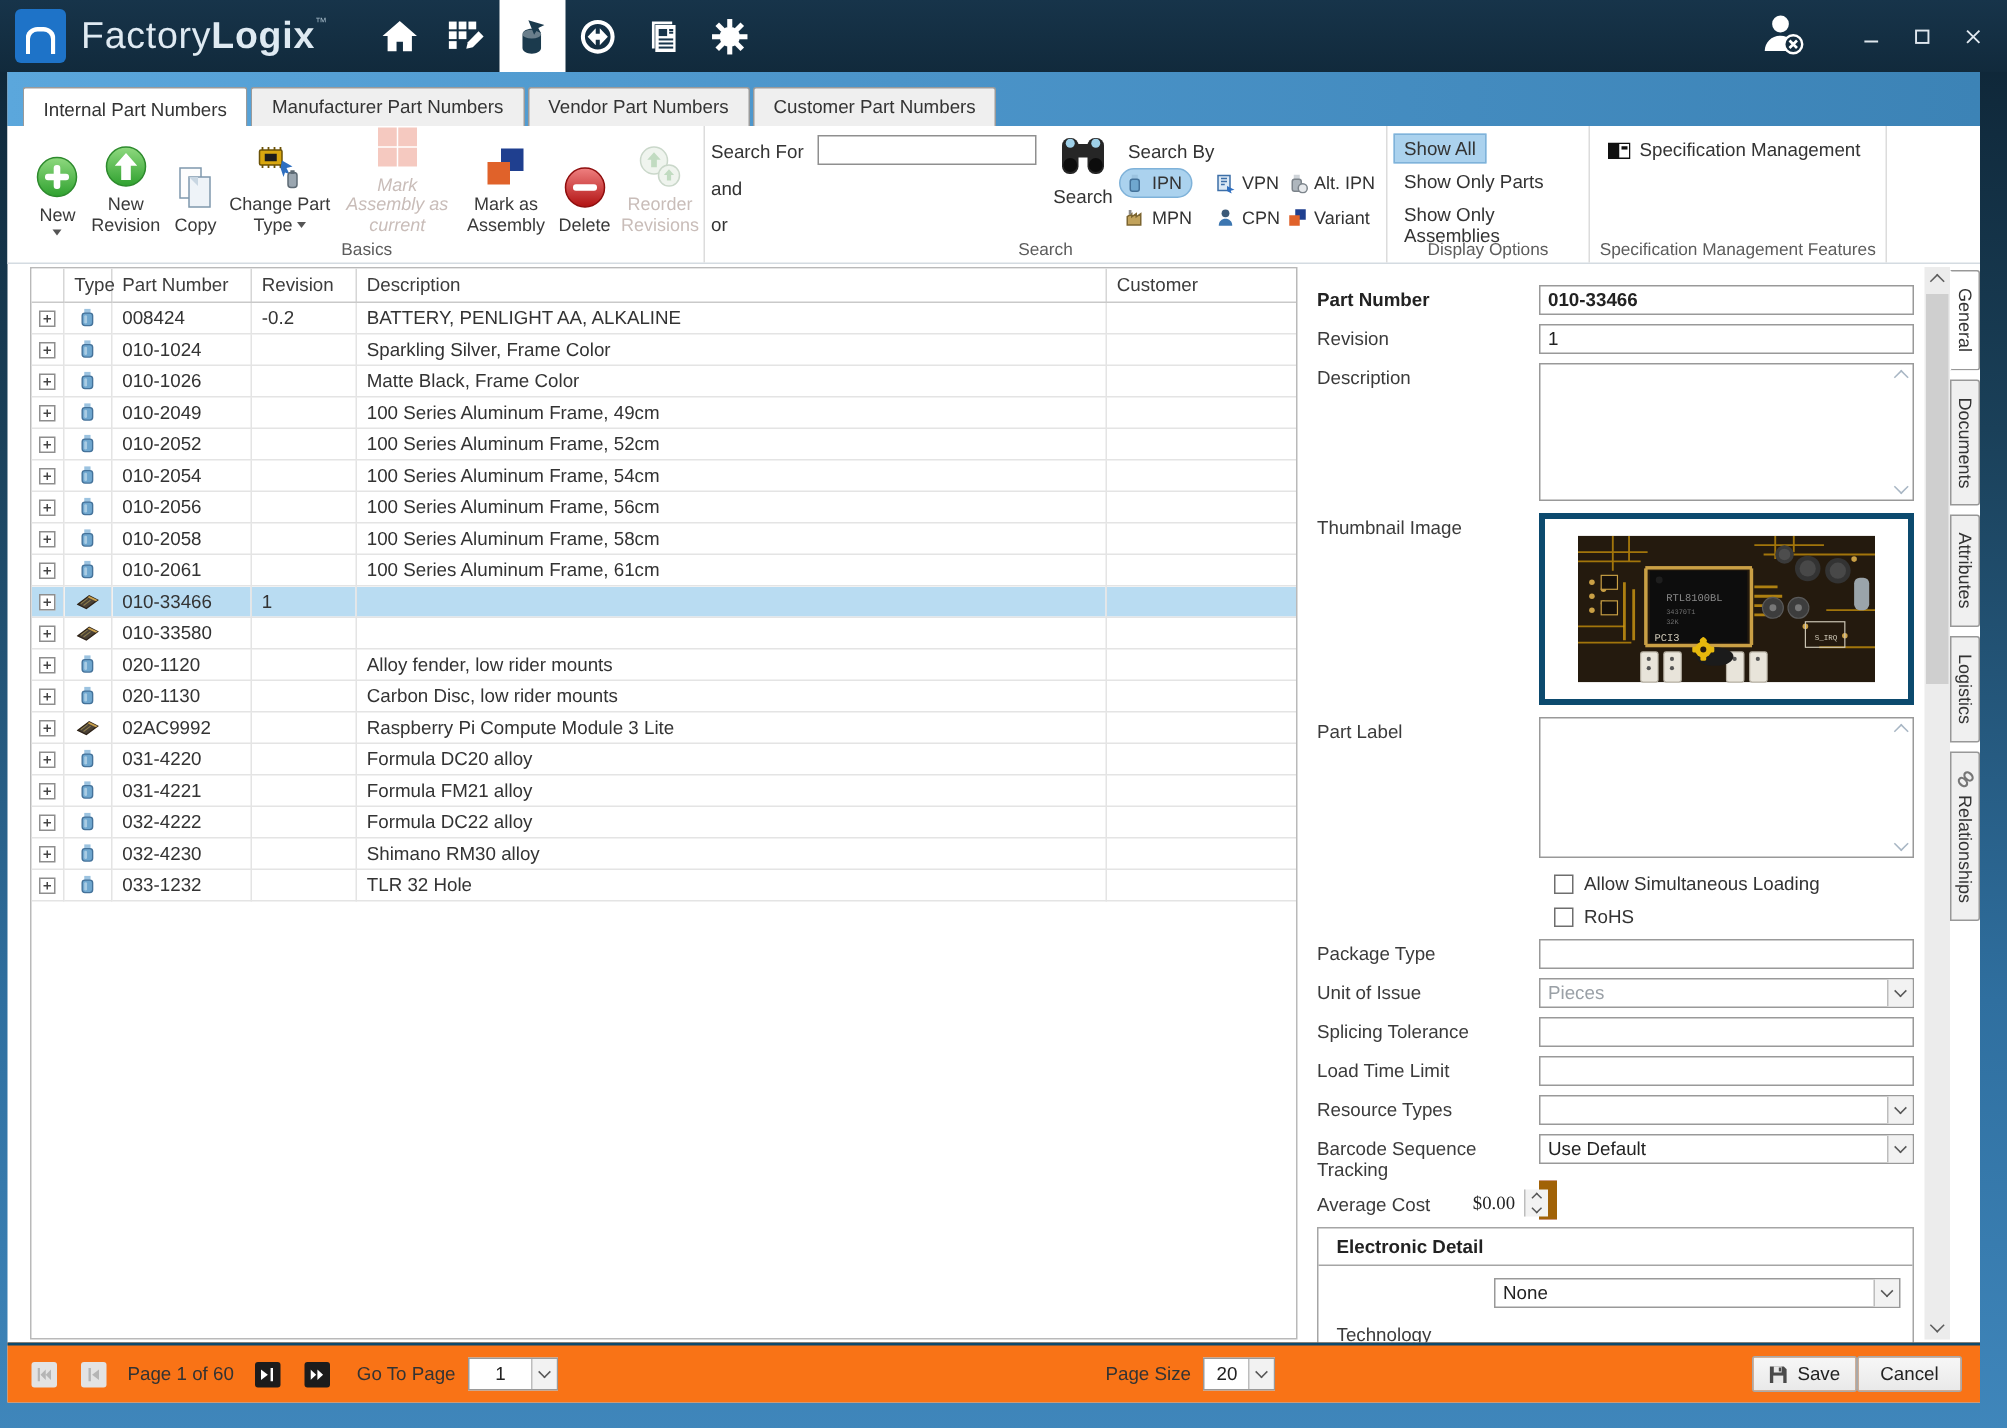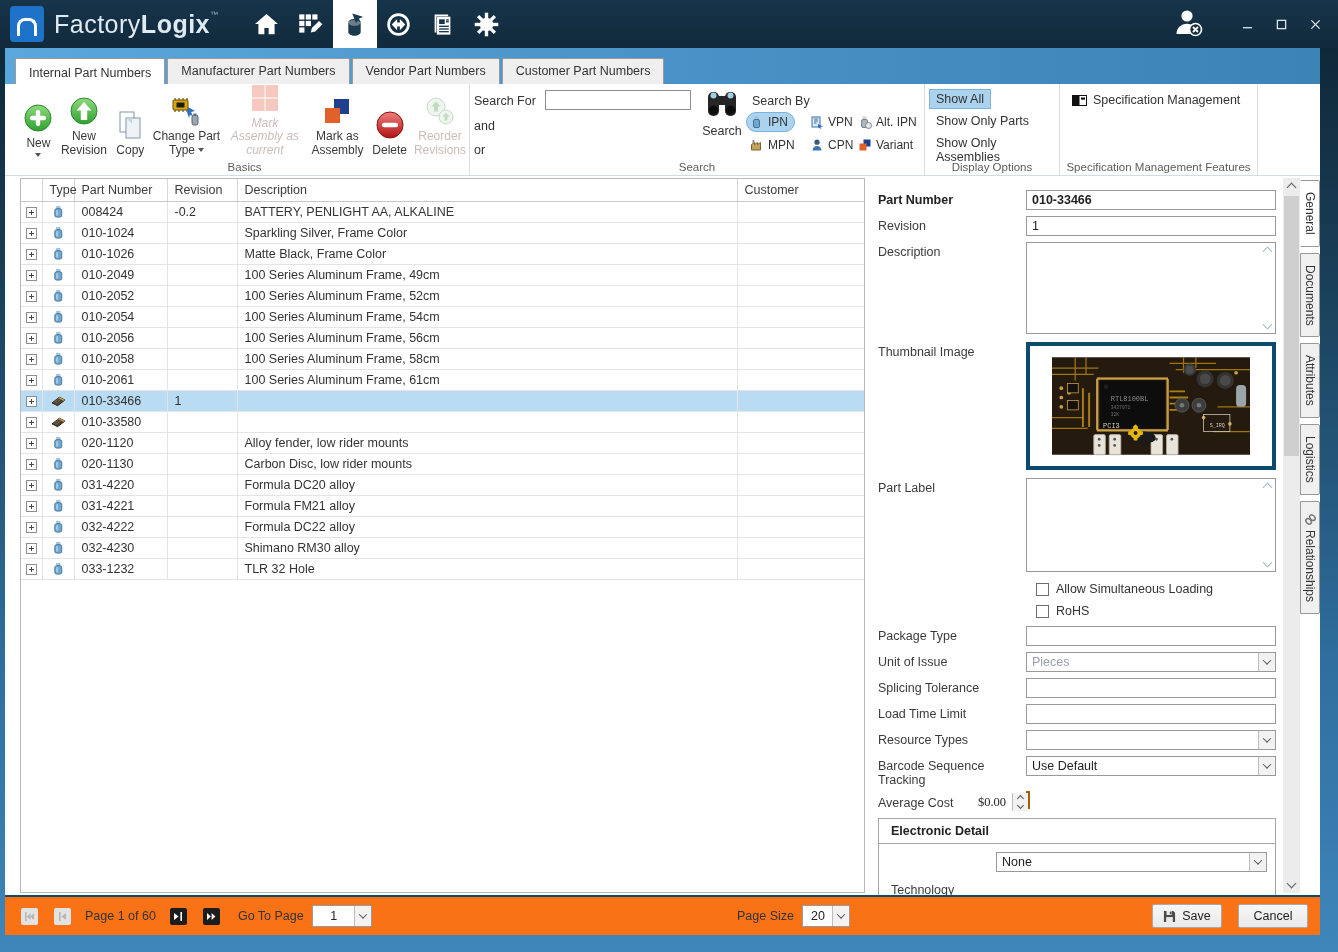--- a/index.html
+++ b/index.html
@@ -684,6 +684,21 @@
     <td class="c-pn">020-1130</td>
     <td class="c-rev"></td>
     <td class="c-desc">Carbon Disc, low rider mounts</td>
+    <td class="c-cust"></td>
+  </tr>
+              <tr>
+    <td class="c-exp"><span class="expbox"></span></td>
+    <td class="c-type">
+      
+      <svg width="15" height="12" viewBox="0 0 16 12">
+                    <path d="M1 8 9 2l6 3-8 6z" fill="#4a4136" stroke="#2e2318"></path>
+                    <path d="M9 2l6 3-1.2.9L7.8 3z" fill="#c9a14e"></path>
+                    <path d="M3 7.6l5-3.8M5 8.8l5-3.8" stroke="#8a7a4a" stroke-width=".8"></path>
+                  </svg>
+    </td>
+    <td class="c-pn">02AC9992</td>
+    <td class="c-rev"></td>
+    <td class="c-desc">Raspberry Pi Compute Module 3 Lite</td>
     <td class="c-cust"></td>
   </tr>
               <tr>

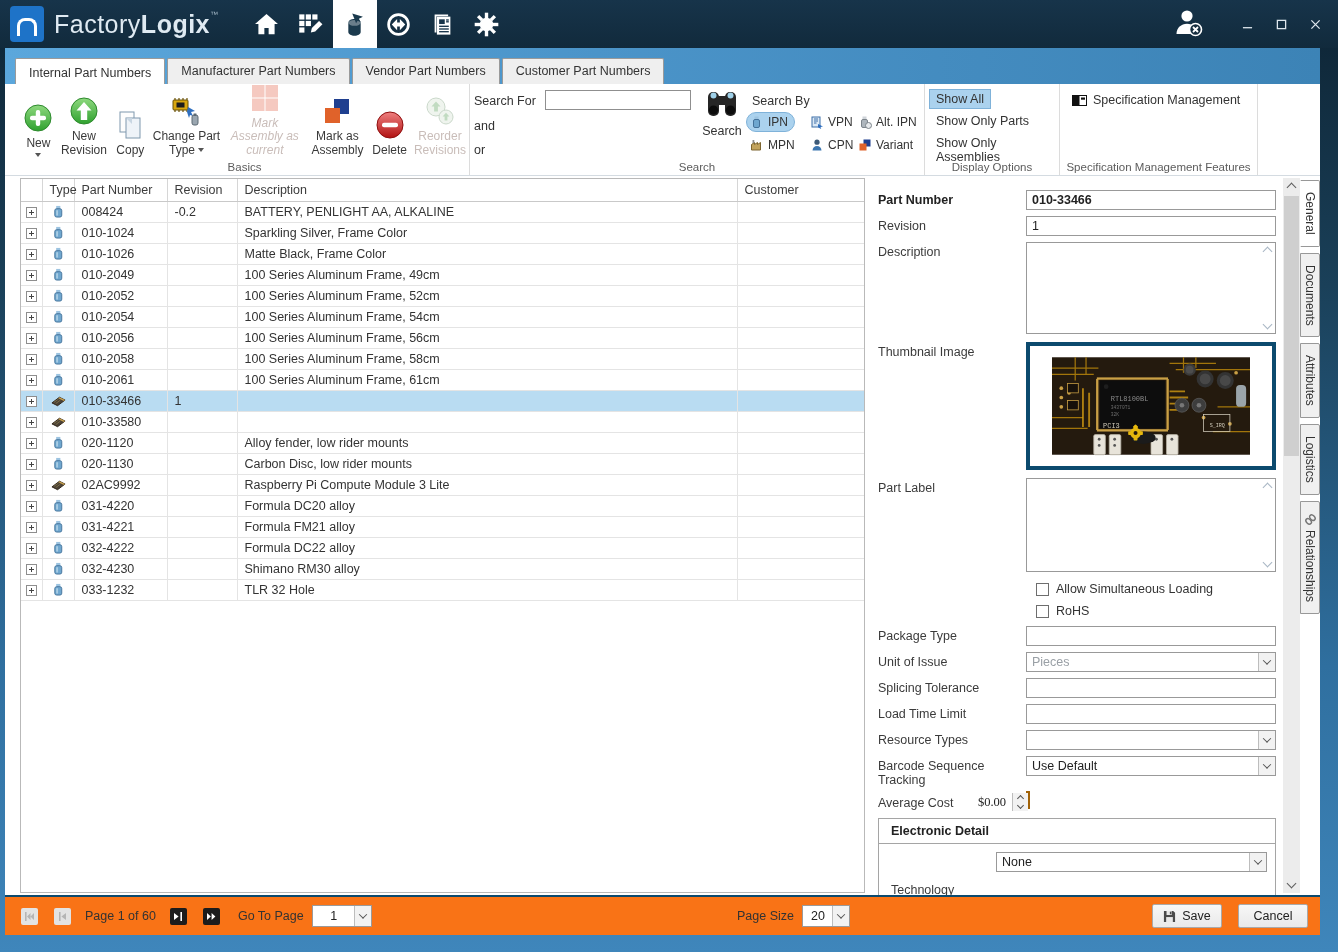--- a/index.html
+++ b/index.html
@@ -126,7 +126,7 @@
     border-left:1px solid #bdbdbd; display:flex; align-items:center; justify-content:center; }
   .selbtn i { width:6px; height:6px; border-right:1.6px solid #555; border-bottom:1.6px solid #555;
     transform:rotate(45deg) translate(-1px,-1px); }
-  .spinbox { position:relative; width:100%; height:20px; border:2px solid #a16207; background:#f0abfc;font-family:Liberation Serif, serif; }
+  .spinbox { position:relative; width:100%; height:20px; border:6px solid #a16207; background:#f0abfc;font-family:Liberation Serif, serif; }
   .spinbox .val { position:absolute; right:22px; top:2px; font-size:12.5px; color:#222; }
   .spinbtn { position:absolute; right:0; top:0; width:16px; height:18px; background:#f2f2f2; border-left:1px solid #bdbdbd; }
   .spinbtn i { position:absolute; left:4.5px; width:5px; height:5px; border-style:solid; border-color:#555; border-width:0; }

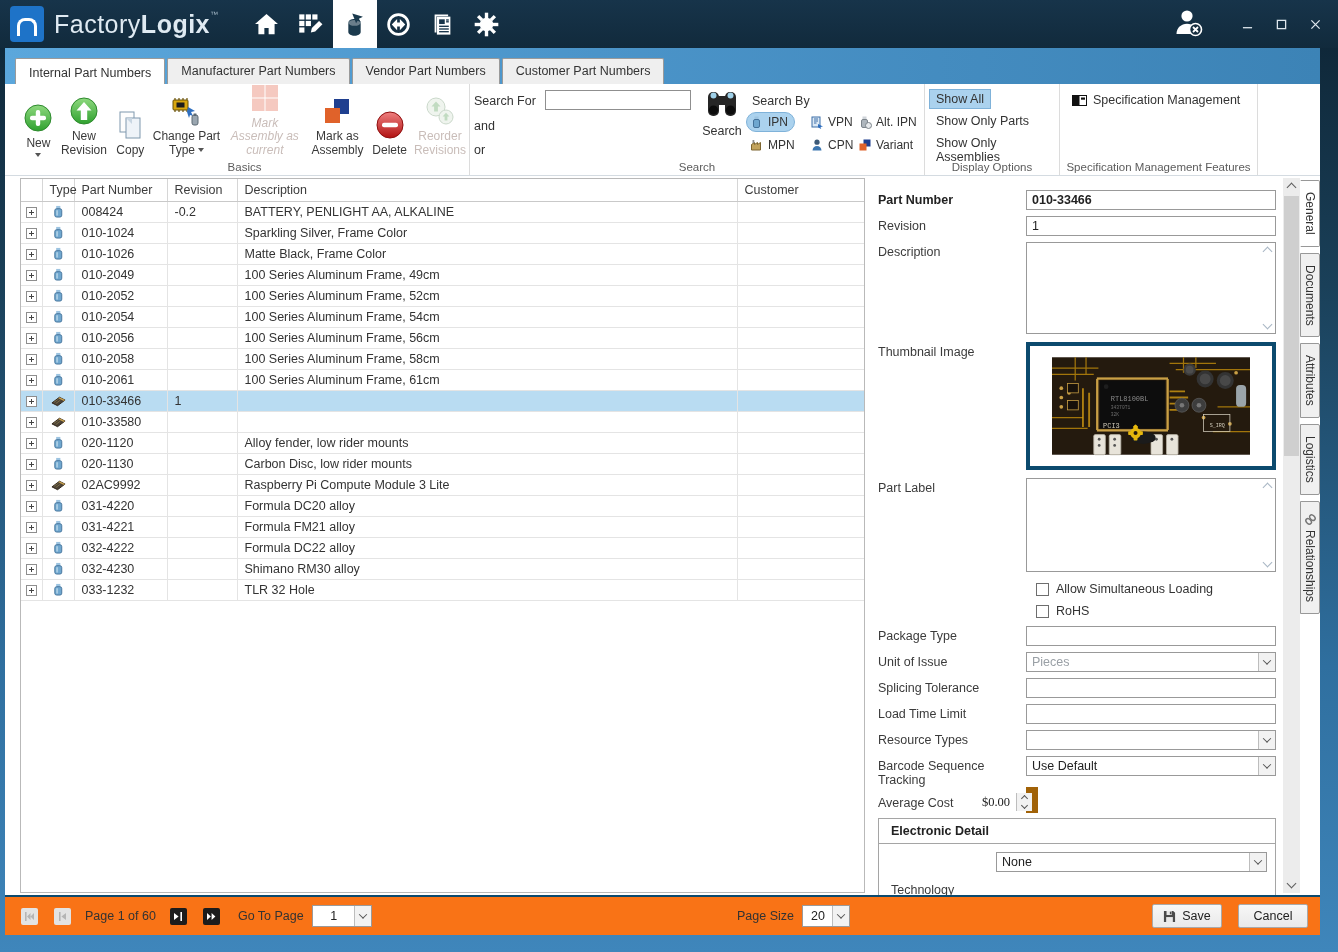--- a/index.html
+++ b/index.html
@@ -164,7 +164,7 @@
   .ftr-sel .selbtn { height:20px; }
   .gt-label { margin:0 8px 0 18px; font-size:12.5px; color:#333; }
   .pagesize { position:absolute; left:732px; top:8px; display:flex; align-items:center; }
-  .ftr-actions { position:absolute; right:12px; top:7px; display:flex; gap:16px; }
+  .ftr-actions { position:absolute; right:12px; top:7px; display:flex; }
   .btn { display:flex; align-items:center; justify-content:center; gap:6px; width:70px; height:24px;
     border:1px solid #a9a9a9; background:linear-gradient(180deg,#f7f7f7,#e9e9e9);
     font-size:12.5px; color:#222; cursor:pointer; border-radius:2px; }

